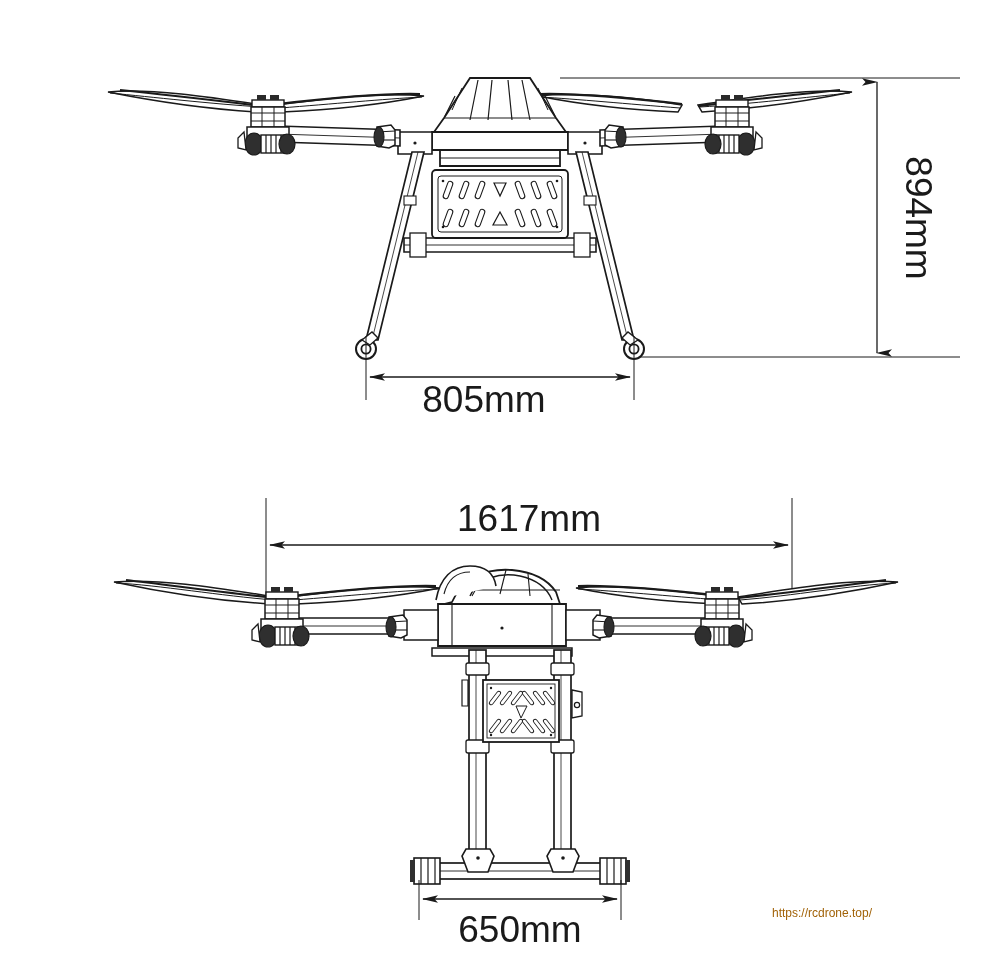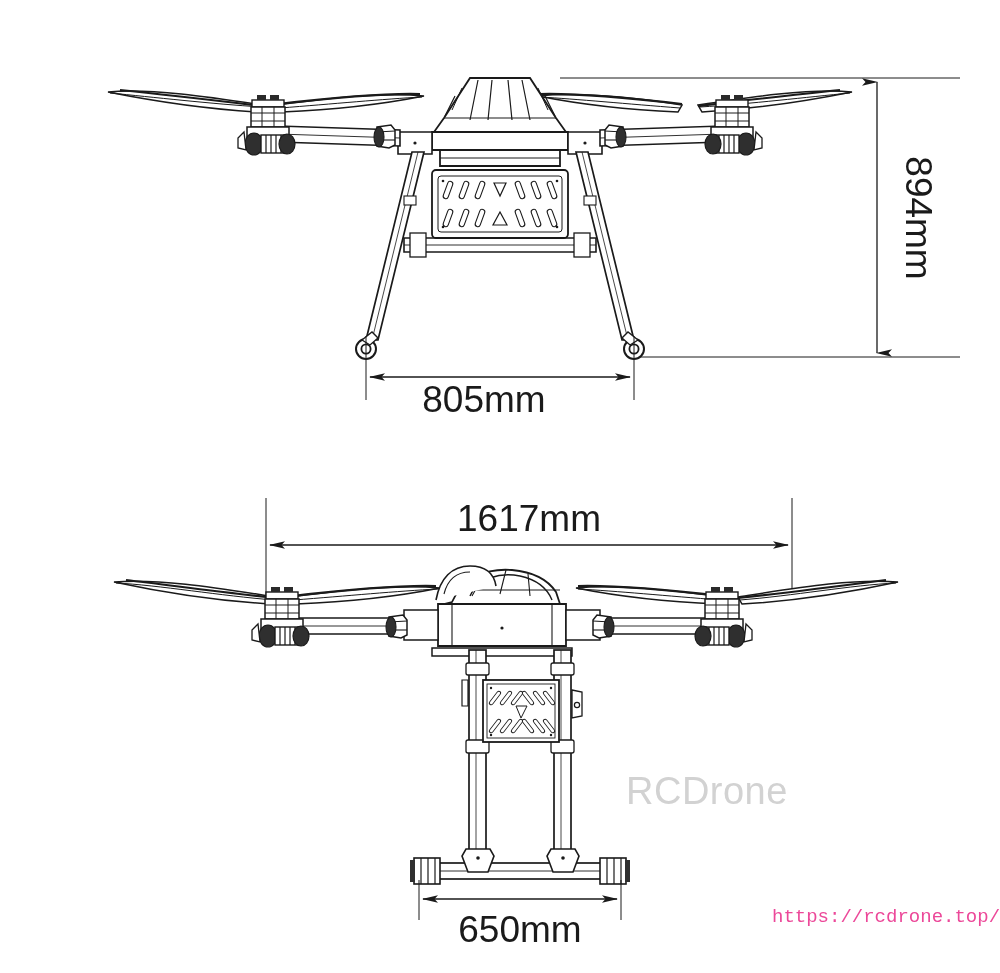--- a/index.html
+++ b/index.html
@@ -381,7 +381,6 @@
   </g>
 </svg>
 
-<div class="wm">RCDrone</div>
 <div class="url">https://rcdrone.top/</div>
 
 </div>

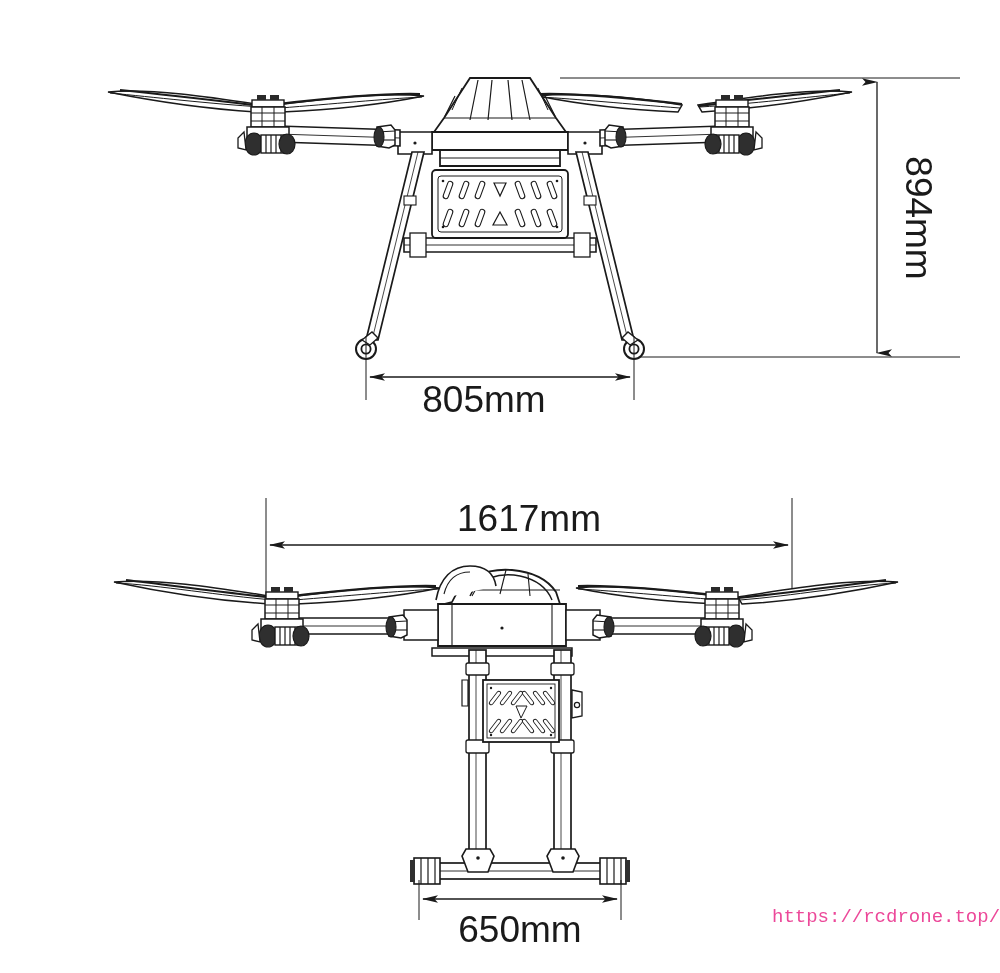--- a/index.html
+++ b/index.html
@@ -11,8 +11,8 @@
   .wm{position:absolute;left:626px;top:770px;font-size:38px;color:#d2d2d2;
       letter-spacing:.5px;font-family:"Liberation Sans","DejaVu Sans",sans-serif;
       white-space:nowrap;}
-  .url{position:absolute;left:772px;top:906px;font-size:19px;color:#ec4899;
-       font-family:Liberation Mono, monospace;white-space:nowrap;}
+  .url{position:absolute;left:772px;top:906px;font-size:12px;color:#a16207;
+       font-family:Liberation Sans, sans-serif;white-space:nowrap;}
 </style>
 </head>
 <body>

